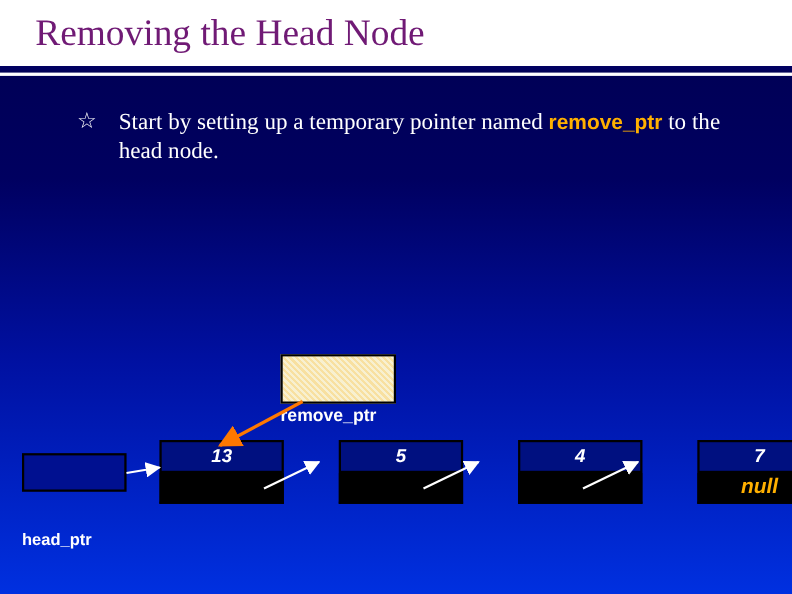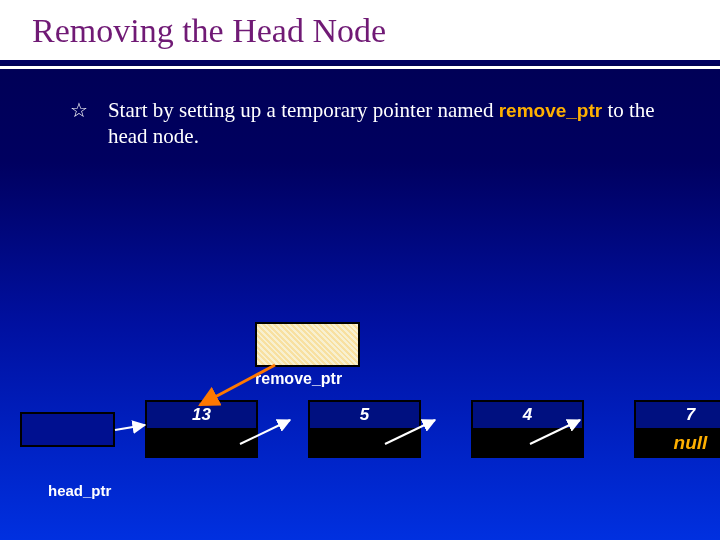--- a/index.html
+++ b/index.html
@@ -113,7 +113,6 @@
     font-family: Arial, sans-serif;
     font-weight: bold;
     font-size: 15px;
-    margin-left: 28px;
   }
 
   svg.arrows {

